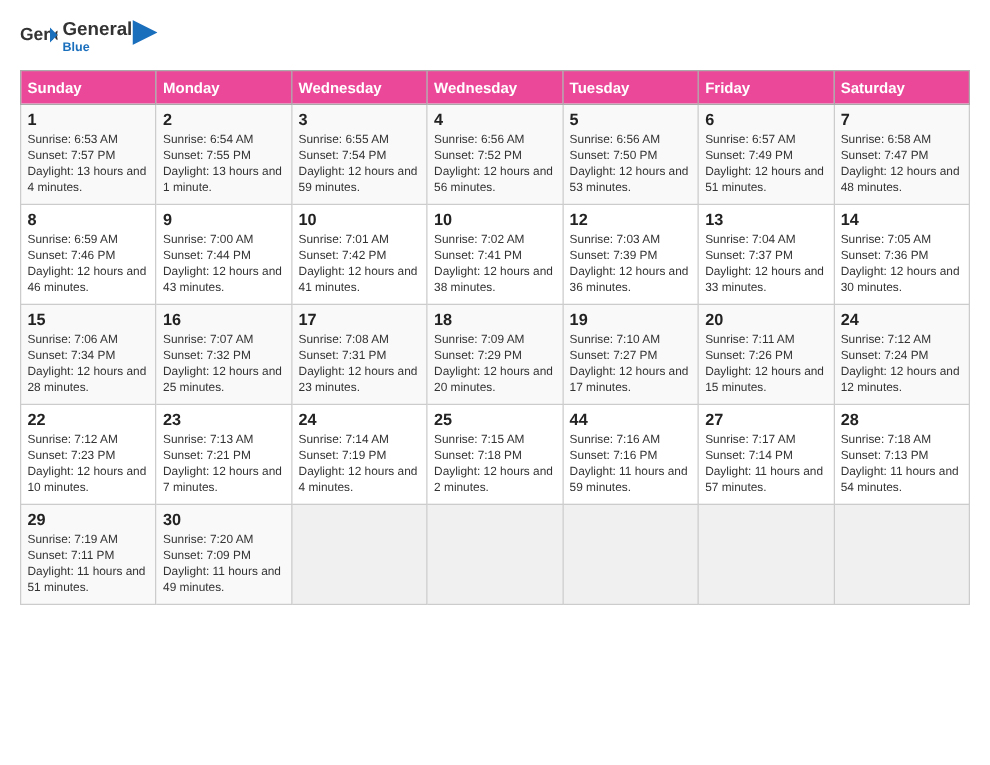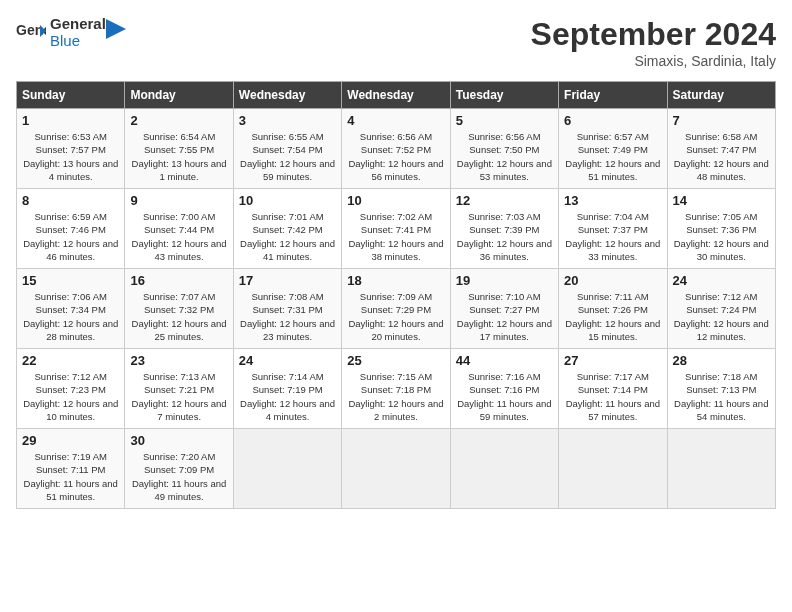--- a/index.html
+++ b/index.html
@@ -90,7 +90,7 @@
     </svg>
     <div style="line-height:1.1">
       <div style="font-size:15px;font-weight:bold;color:#333">General</div>
-      <div style="font-size:15px;font-weight:normal;color:#1a6fbd">Blue</div>
+      <div style="font-size:10px;font-weight:bold;color:#1a6fbd">Blue</div>
     </div>
     <svg width="20" height="20" viewBox="0 0 20 20" style="margin-left:-4px;margin-top:-8px">
       <polygon points="0,0 20,10 0,20" fill="#1a6fbd"></polygon>

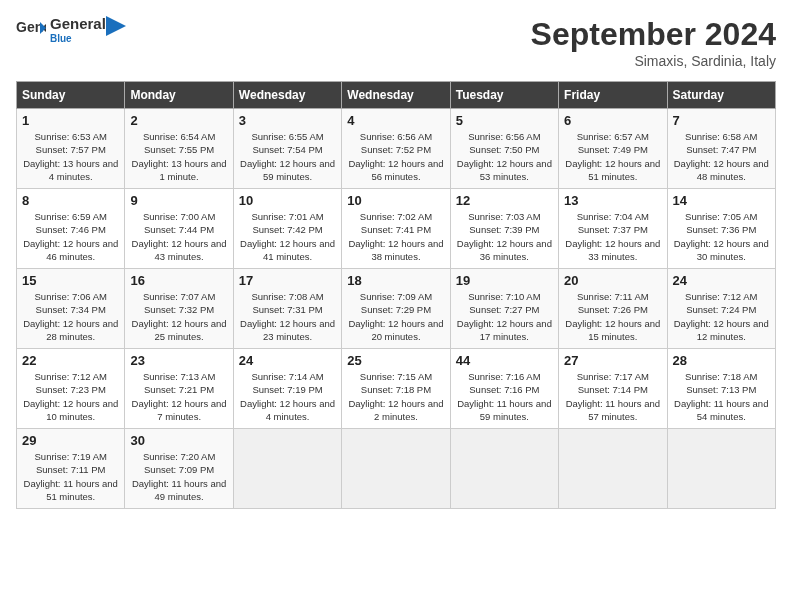--- a/index.html
+++ b/index.html
@@ -96,10 +96,6 @@
       <polygon points="0,0 20,10 0,20" fill="#1a6fbd"></polygon>
     </svg>
   </div>
-  <div class="title-block">
-    <div class="month-title">September 2024</div>
-    <div class="location">Simaxis, Sardinia, Italy</div>
-  </div>
 </div>
 
 <table>

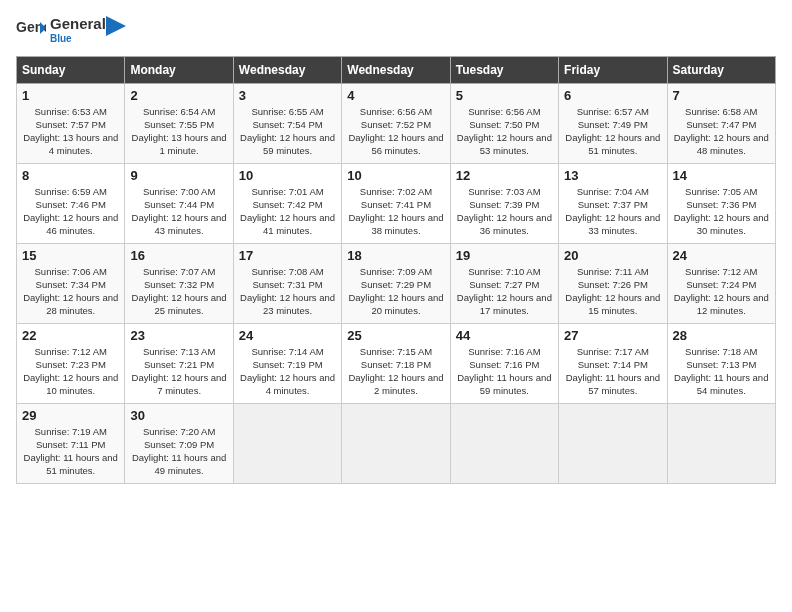--- a/index.html
+++ b/index.html
@@ -43,7 +43,7 @@
       font-size: 10px;
     }
     thead tr th {
-      background: #404040;
+      background: #ec4899;
       color: #fff;
       text-align: left;
       padding: 6px 5px;

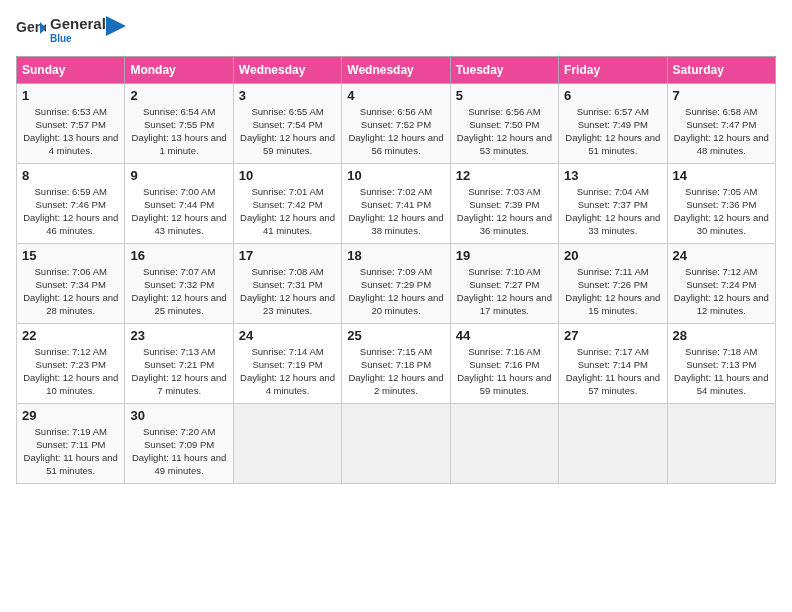--- a/index.html
+++ b/index.html
@@ -76,7 +76,6 @@
       font-size: 9.5px;
       color: #333;
       line-height: 1.4;
-      text-align: center;
     }
   </style>
 </head>

